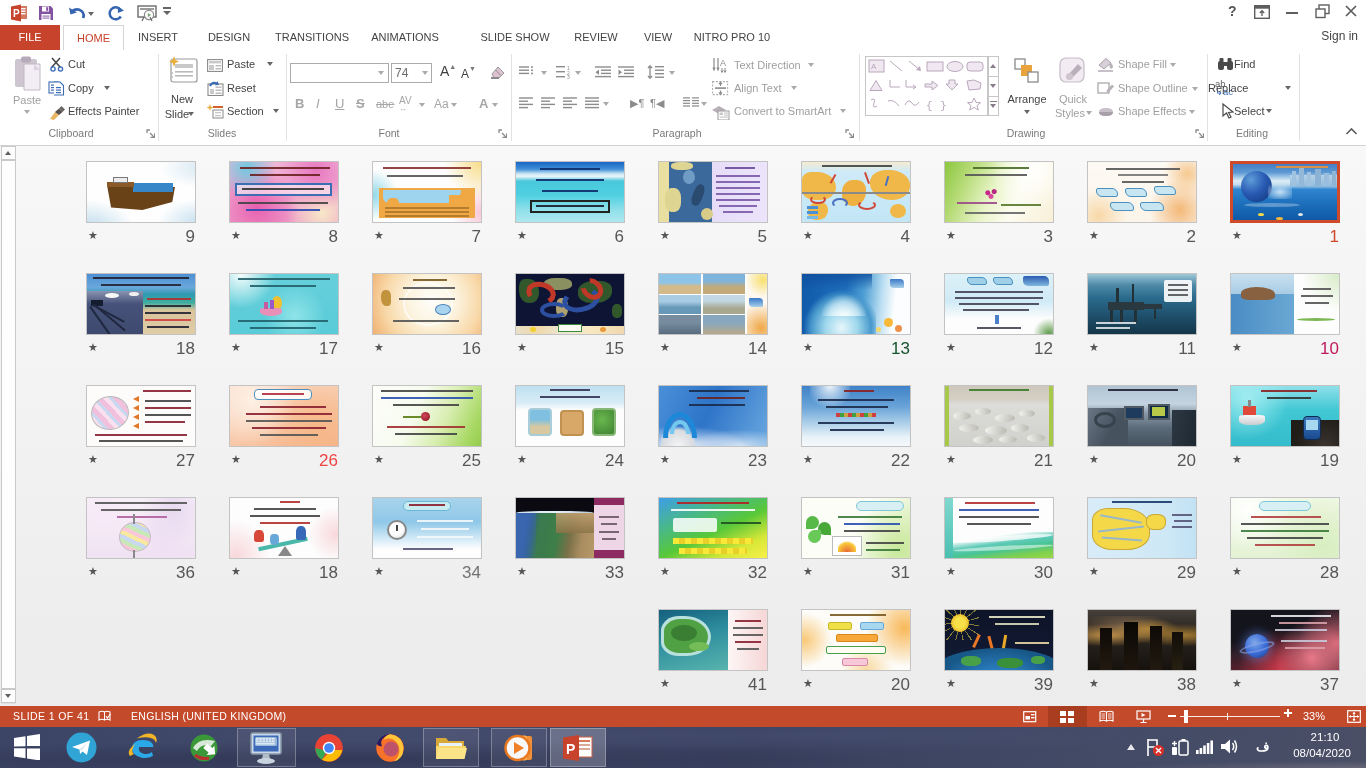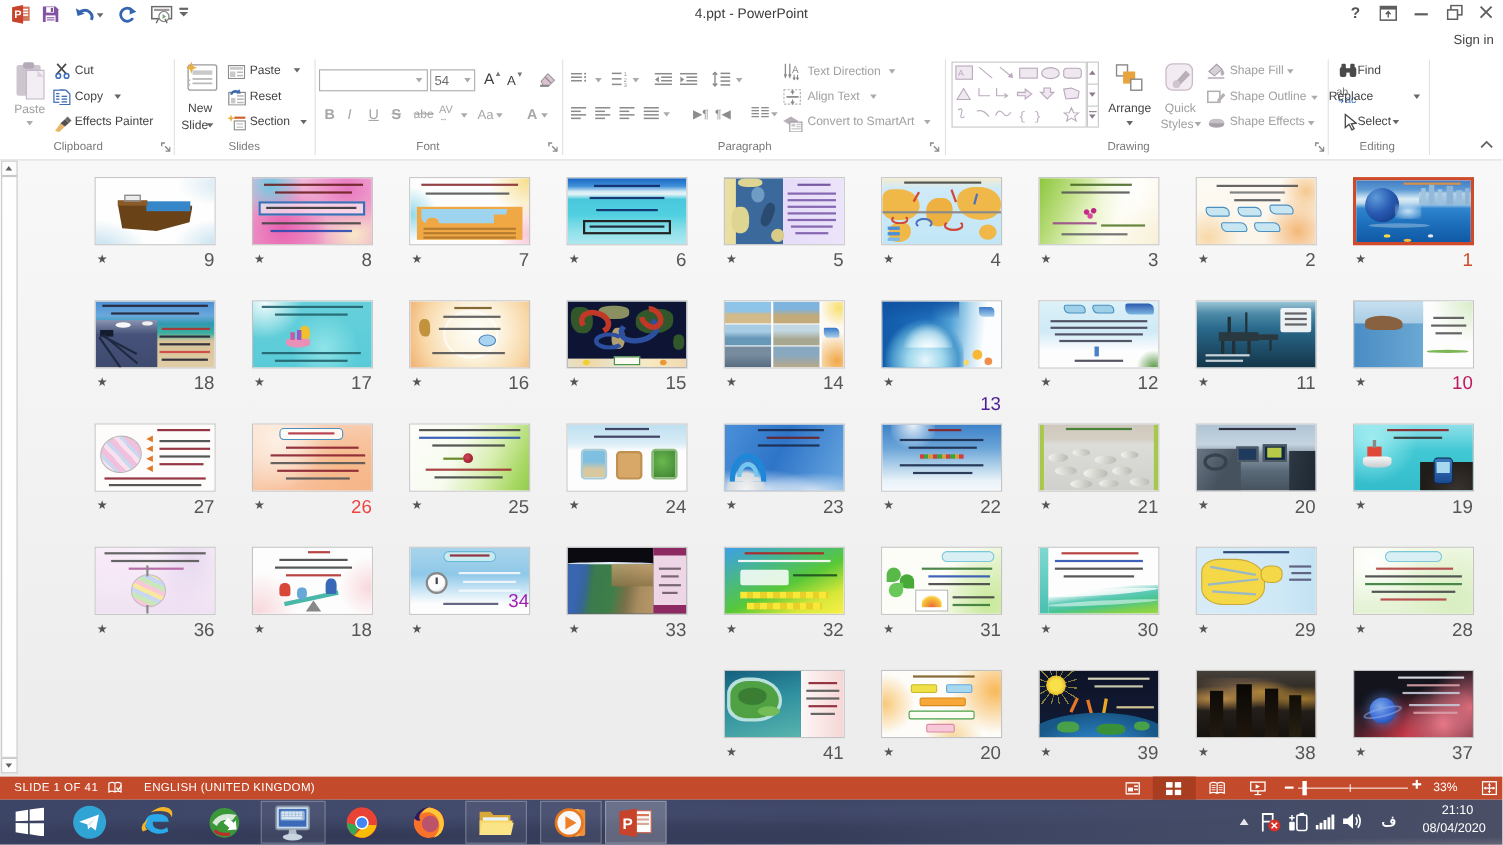--- a/index.html
+++ b/index.html
@@ -80,7 +80,6 @@
  <div class="abs" style="left:163px;top:11px">
         <span class="drop" style="border-left-width:4px;border-right-width:4px"></span>
       </div>
- <div id="title">4.ppt - PowerPoint</div>
  <div class="winbtn" style="left:1228px;top:3px;font-size:14px;font-weight:bold;color:#555">?</div>
  <svg class="abs" style="left:1254px;top:5px" width="16" height="14">
   <rect x="0.7" y="0.7" width="14.6" height="12.6" fill="none" stroke="#5e5e5e" stroke-width="1.4"></rect>

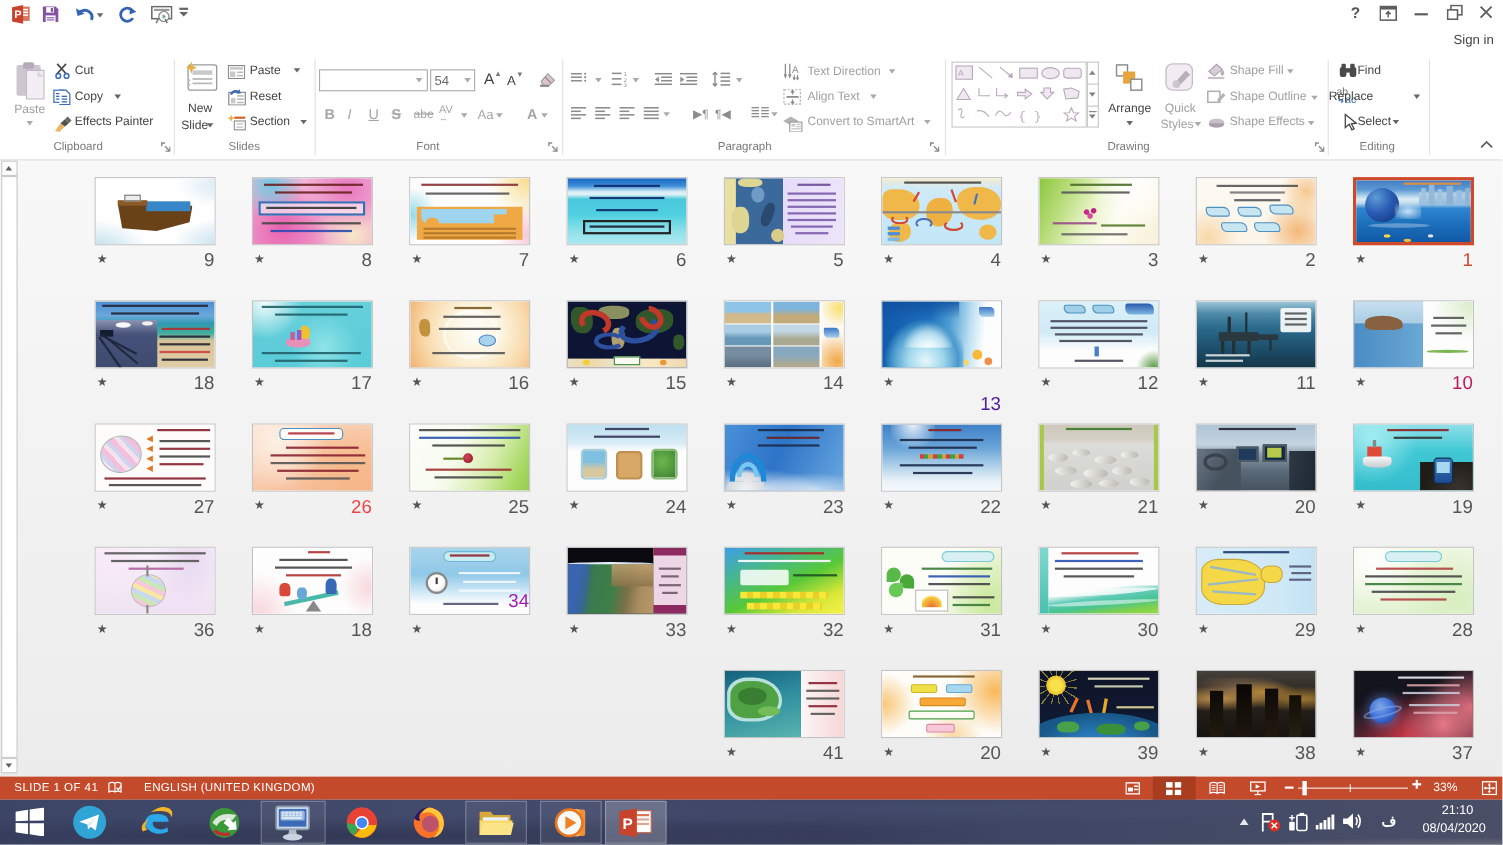--- a/index.html
+++ b/index.html
@@ -97,6 +97,18 @@
 </div>
 <div class="tx" style="right:8px;top:29px;font-size:12px;color:#444;z-index:6">Sign in</div>
 
+<div id="tabrow">
+      <div id="filetab">FILE</div>
+      <div id="hometab">HOME</div>
+<div class="tab" style="left:158px;width:120px;margin-left:-60px">INSERT</div>
+<div class="tab" style="left:229px;width:120px;margin-left:-60px">DESIGN</div>
+<div class="tab" style="left:312px;width:120px;margin-left:-60px">TRANSITIONS</div>
+<div class="tab" style="left:405px;width:120px;margin-left:-60px">ANIMATIONS</div>
+<div class="tab" style="left:515px;width:120px;margin-left:-60px">SLIDE SHOW</div>
+<div class="tab" style="left:596px;width:120px;margin-left:-60px">REVIEW</div>
+<div class="tab" style="left:658px;width:120px;margin-left:-60px">VIEW</div>
+<div class="tab" style="left:732px;width:120px;margin-left:-60px">NITRO PRO 10</div>
+</div>
 <div id="ribbon">
 <div class="gsep" style="left:158px"></div>
 <div class="gsep" style="left:286px"></div>

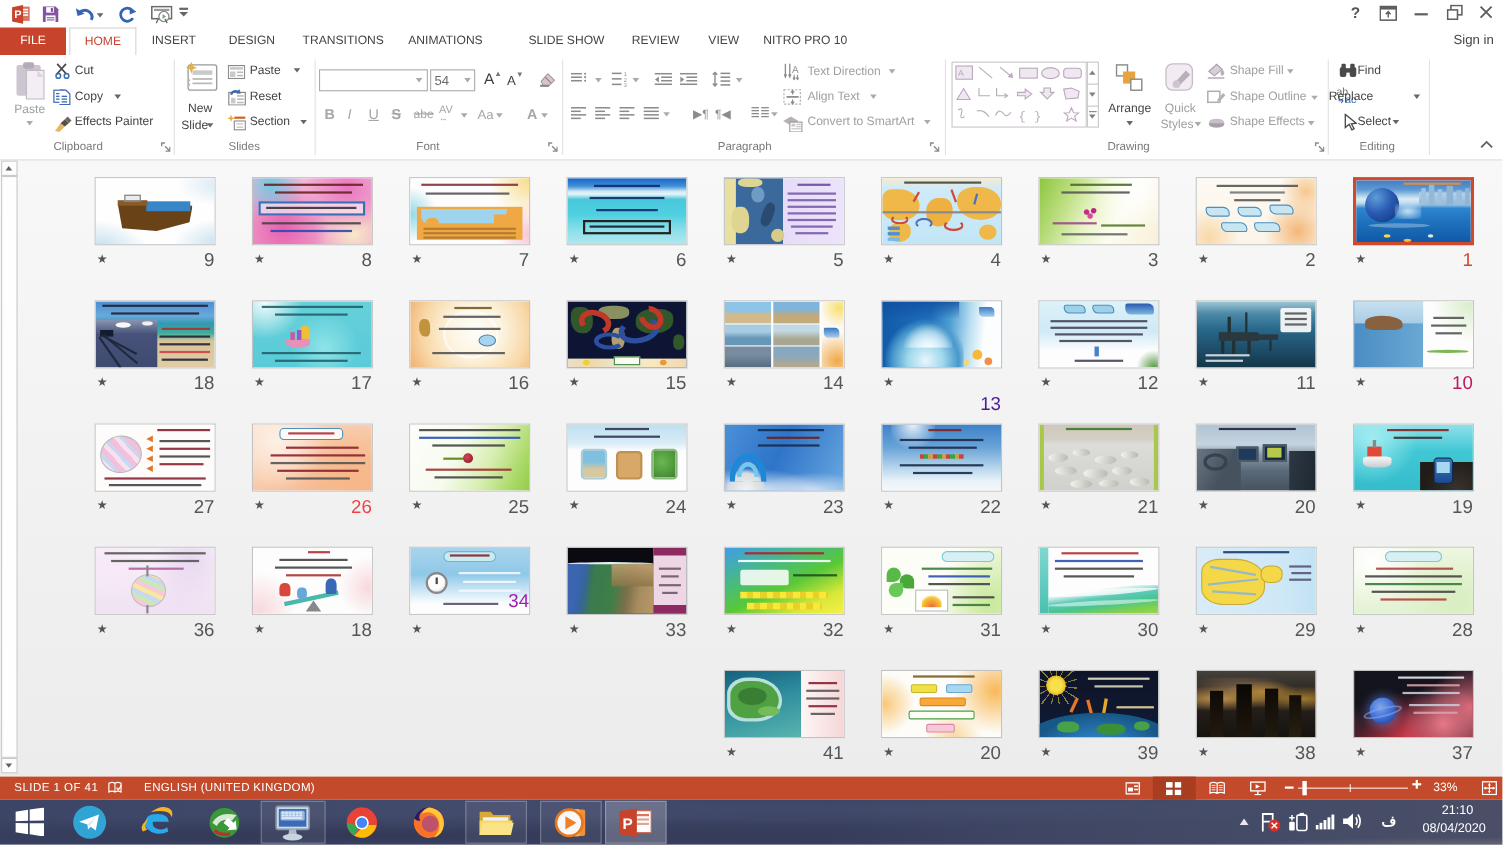--- a/index.html
+++ b/index.html
@@ -232,7 +232,7 @@
       <span class="dropg"></span>
     </div>
 <div class="abs" style="left:391px;top:63px;width:41px;height:20px;background:#fff;border:1px solid #ababab"></div>
-<div class="tx" style="left:395px;top:66px;font-size:12px;color:#6a6a6a">54</div>
+<div class="tx" style="left:395px;top:66px;font-size:12px;color:#6a6a6a">74</div>
 <div class="abs" style="left:422px;top:71px">
       <span class="dropg"></span>
     </div>

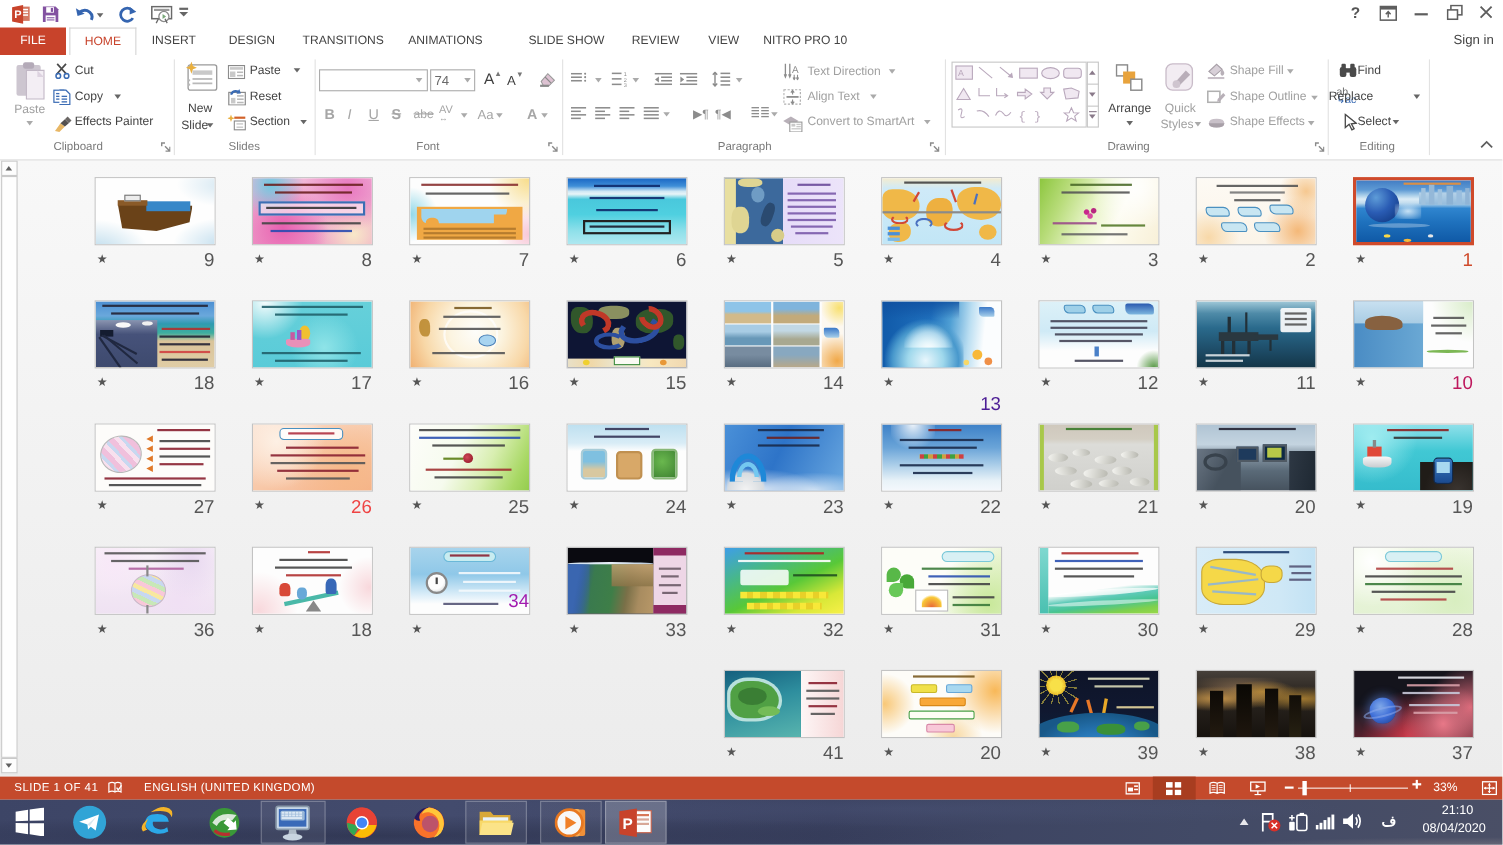--- a/index.html
+++ b/index.html
@@ -723,7 +723,7 @@
         <div class="abs" style="left:74px;top:53px;width:5px;height:5px;background:#f8d868;border-radius:50%"></div>
       </div>
     </div>
-<div class="snum" style="left:802px;top:358px;color:#4c1d95">13</div>
+<div class="snum" style="left:802px;top:339px;color:#14532d">13</div>
 <div class="star" style="left:803px;top:341px">★</div>
 <div class="thumb" style="left:944px;top:273px;">
       <div class="in" style="background:linear-gradient(#ddf1f8 0%,#cfeaf6 45%,#fdfdfd 75%)">

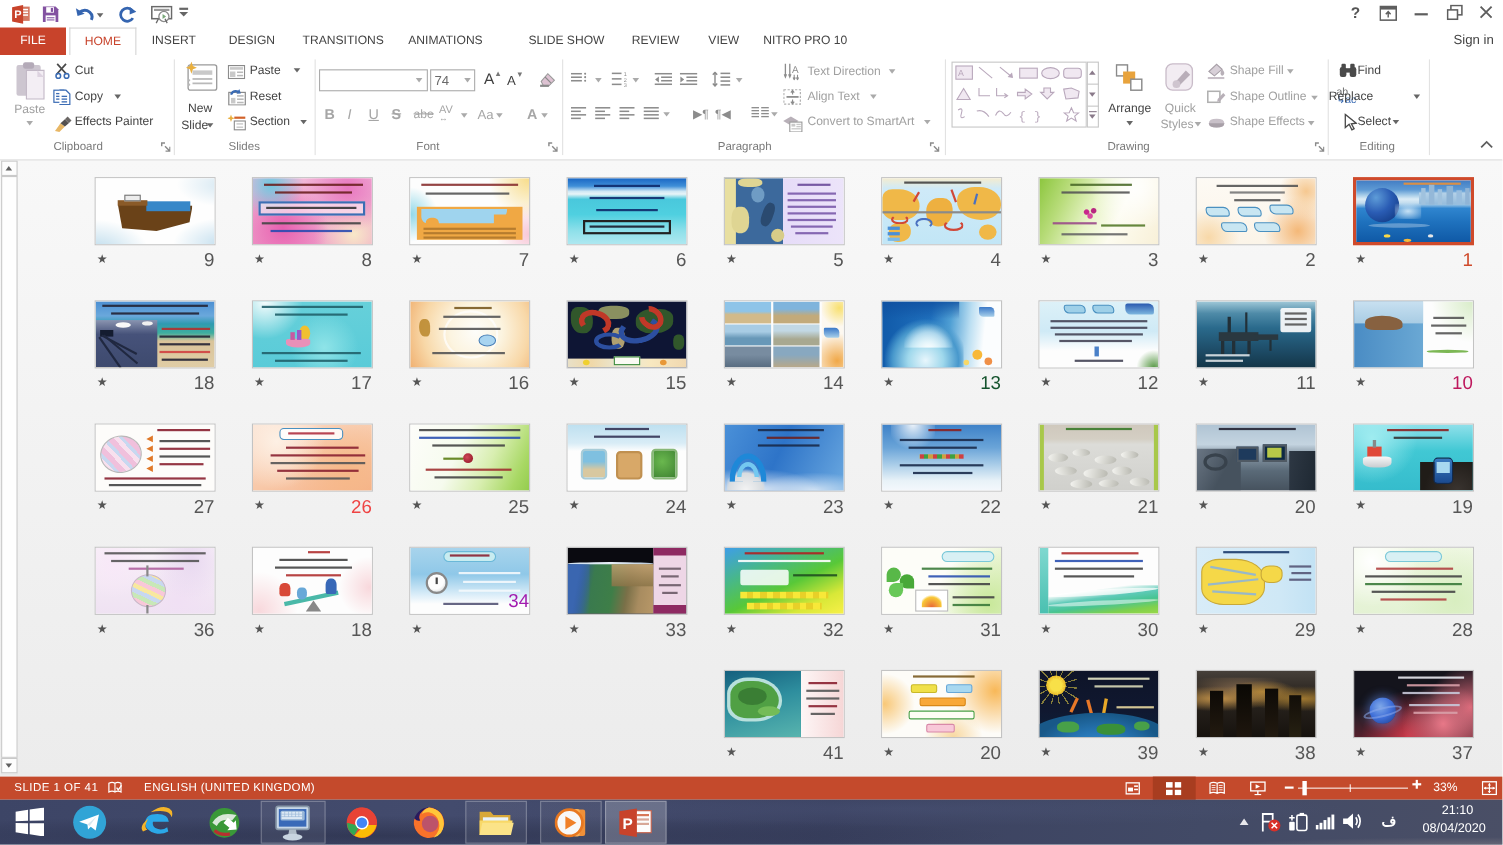--- a/index.html
+++ b/index.html
@@ -940,7 +940,7 @@
         <div class="tl" style="left:30px;top:50px;width:50px;background:#557;height:1.6px;opacity:0.9"></div>
       </div>
     </div>
-<div class="snum" style="left:373px;top:537px;color:#a21caf">34</div>
+<div class="snum" style="left:373px;top:563px;color:#737373">34</div>
 <div class="star" style="left:374px;top:565px">★</div>
 <div class="thumb" style="left:515px;top:497px;">
       <div class="in" style="background:#0a0a10">

